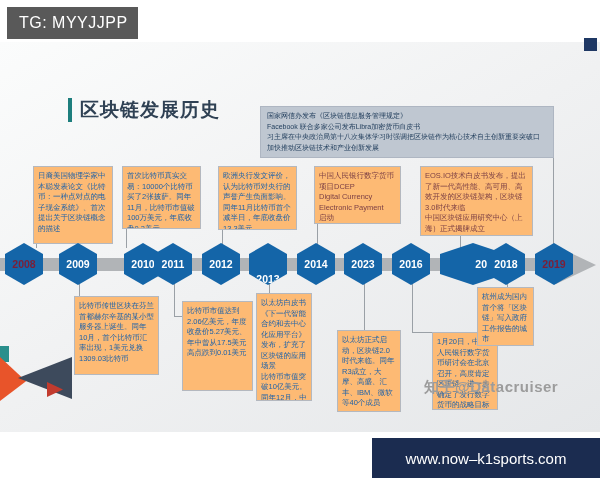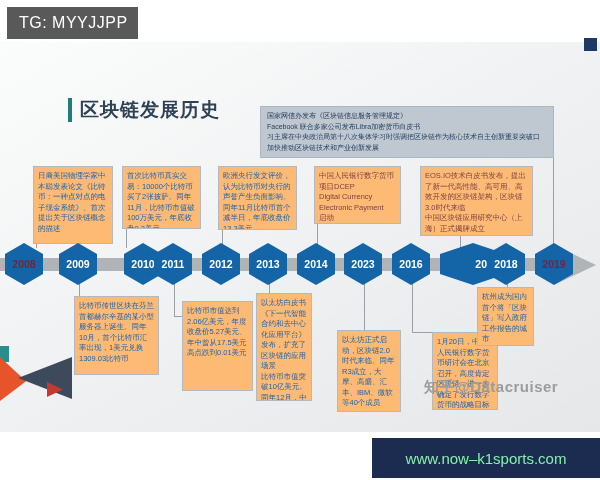--- a/index.html
+++ b/index.html
@@ -111,7 +111,7 @@
   <div class="hex" style="left:202px;">
       <span class="yr">2012</span>
     </div>
-  <div class="hex" style="left:249px;">
+  <div class="hex" style="left:249px;align-items:flex-end;">
       <span class="yr">2013</span>
     </div>
   <div class="hex" style="left:297px;">

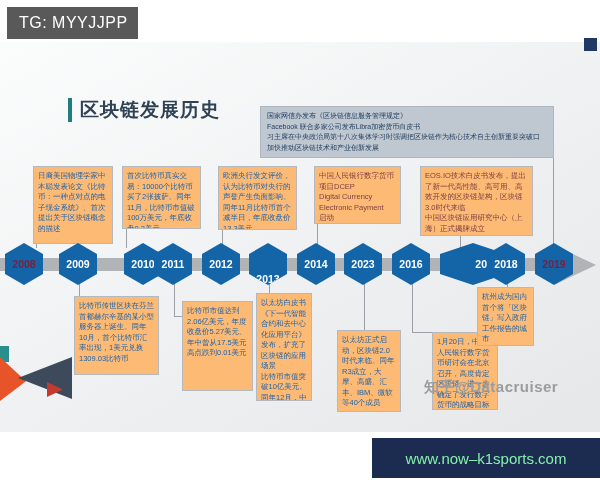--- a/index.html
+++ b/index.html
@@ -41,7 +41,7 @@
   .deco-red{position:absolute;left:47px;top:382px;width:16px;height:15px;background:#c23b2e;
     clip-path:polygon(0 0,100% 50%,0 100%);z-index:4;}
   .footer-bar{position:absolute;left:372px;top:438px;width:228px;height:40px;background:#1b2c50;
-    color:#86efac;display:flex;align-items:center;justify-content:center;font-size:15px;z-index:6;}
+    color:#ffffff;display:flex;align-items:center;justify-content:center;font-size:15px;z-index:6;}
 </style>
 </head>
 <body>

